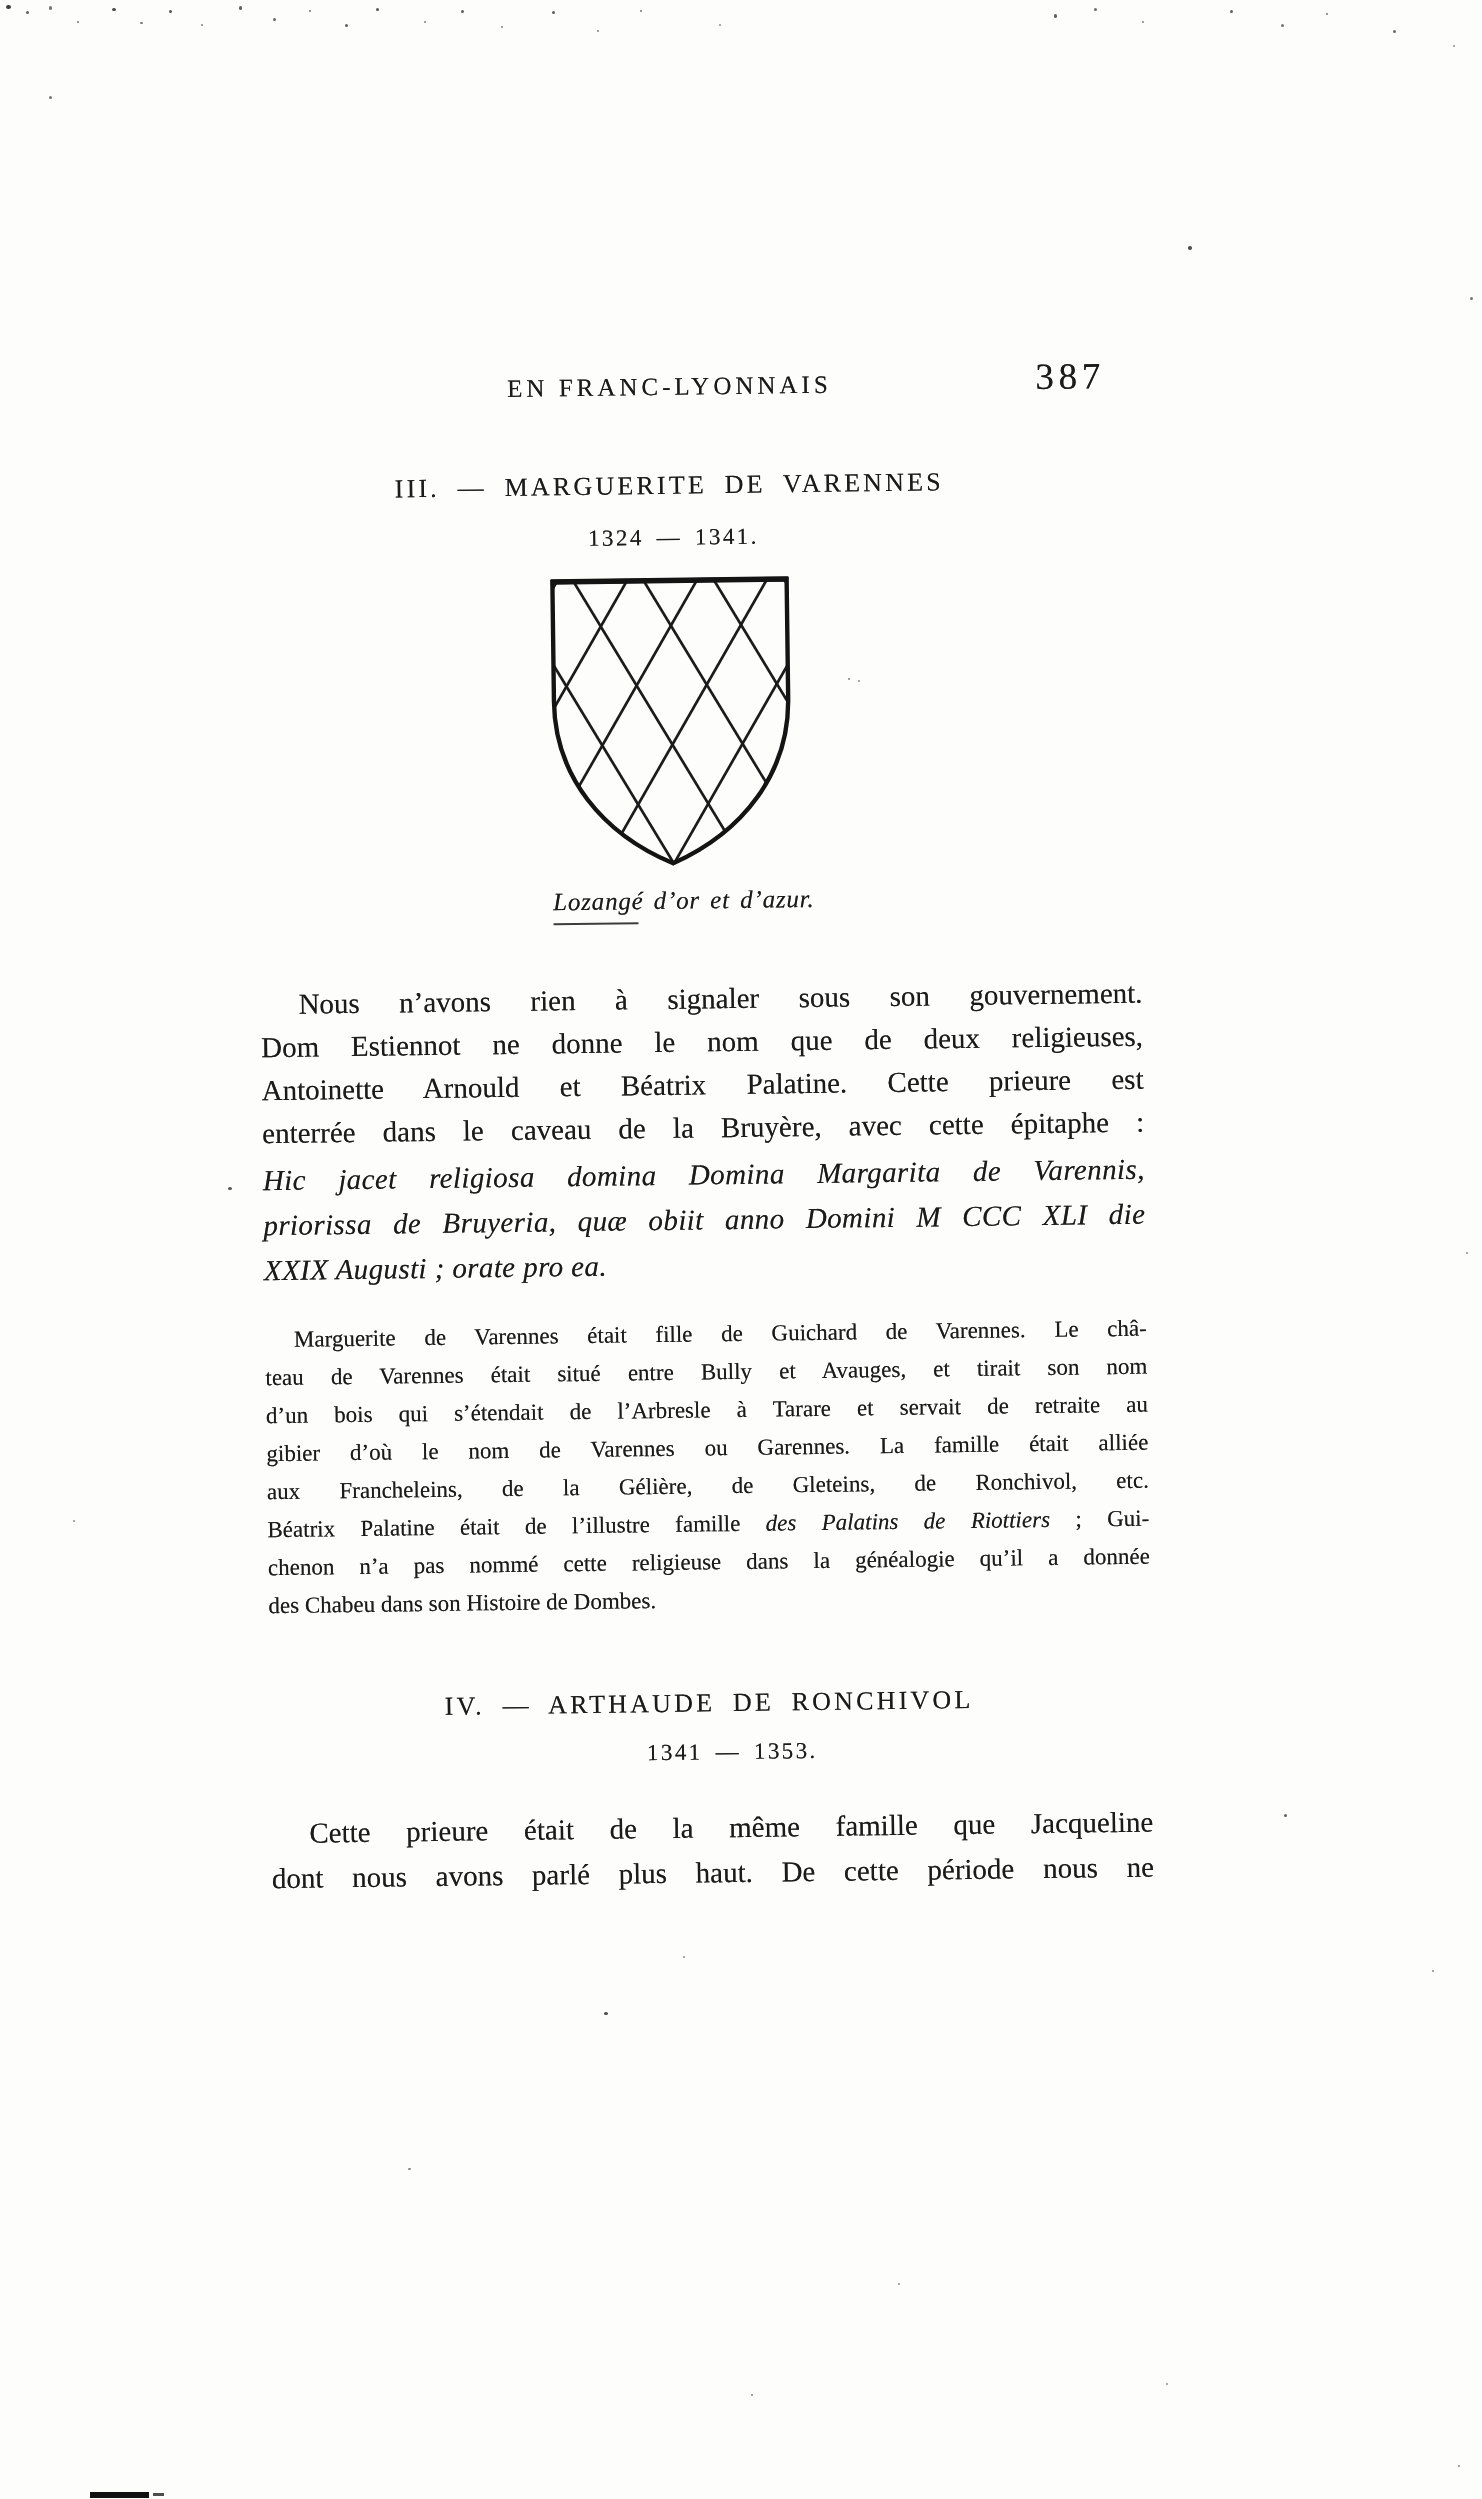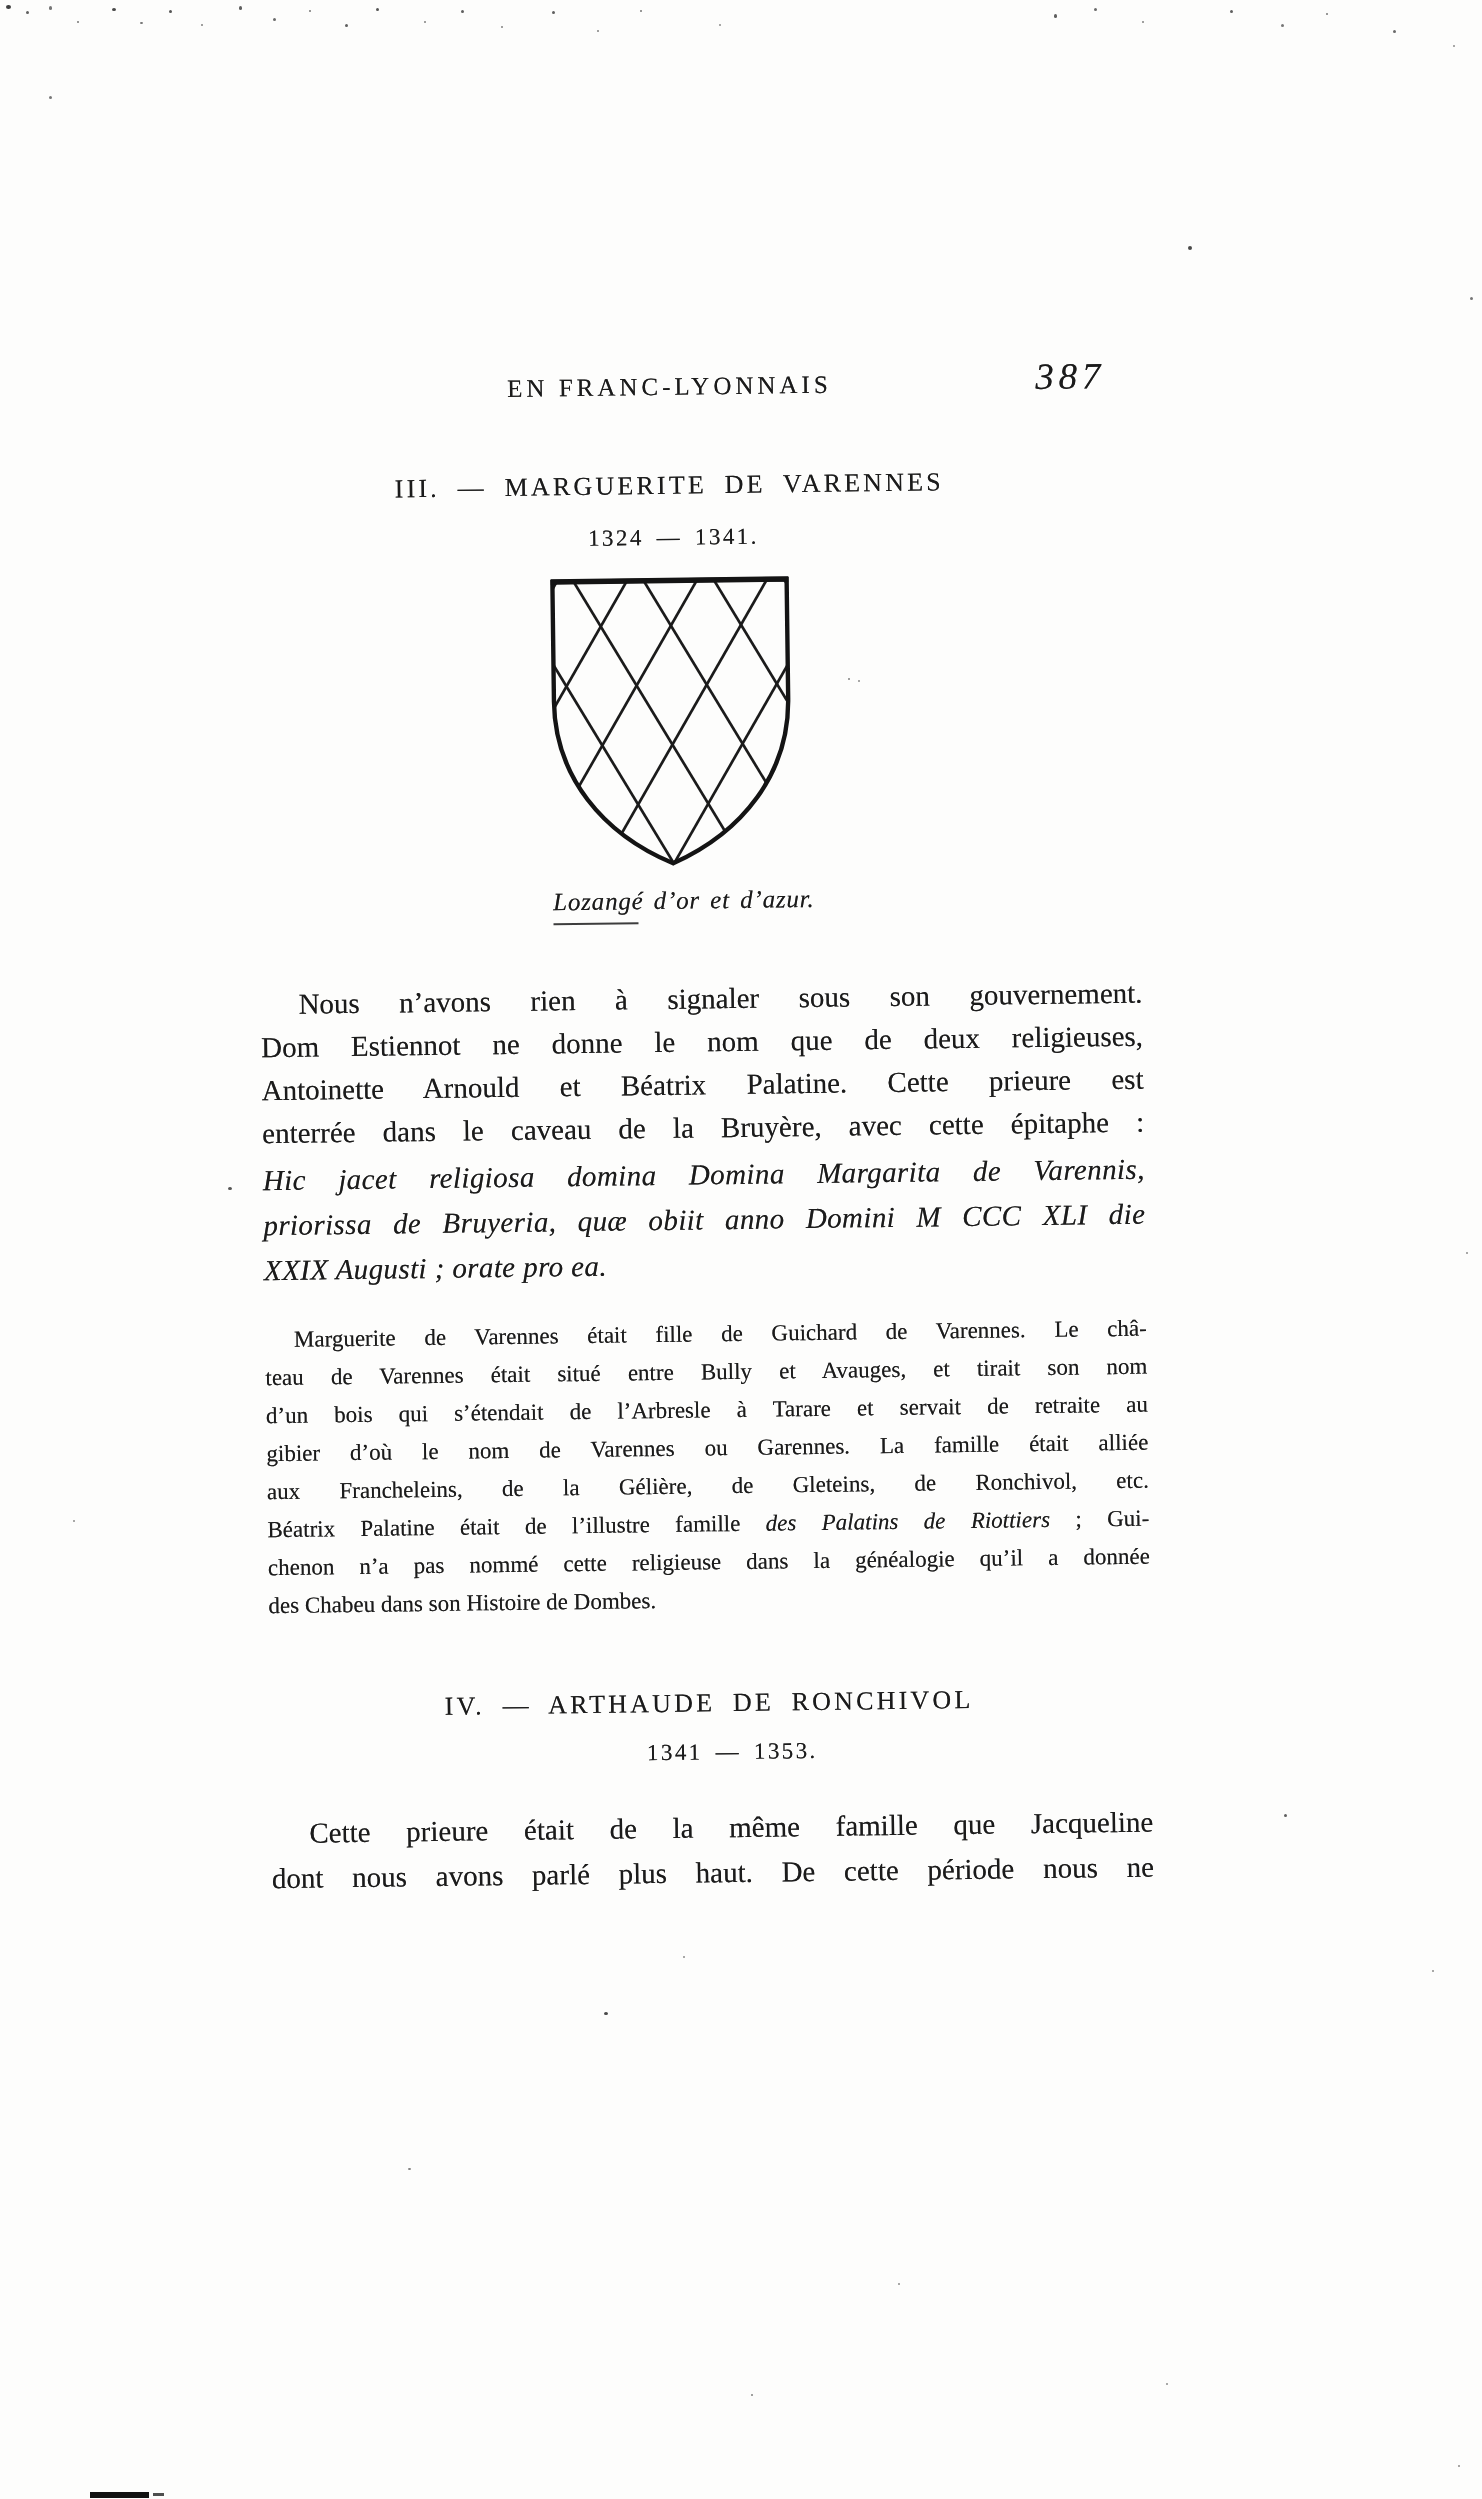--- a/index.html
+++ b/index.html
@@ -27,7 +27,7 @@
   }
   .page-number{
     top:368px;left:1046px;
-    font-size:37px;letter-spacing:4.8px;font-style:italic;
+    font-size:37px;letter-spacing:4.8px;
   }
   .sec-head{
     left:263px;width:882px;text-align:center;

